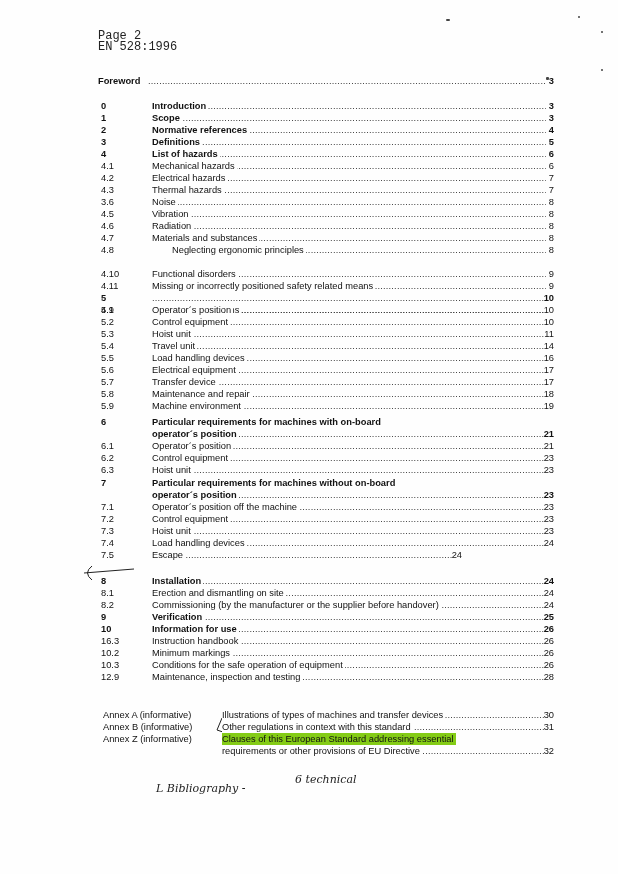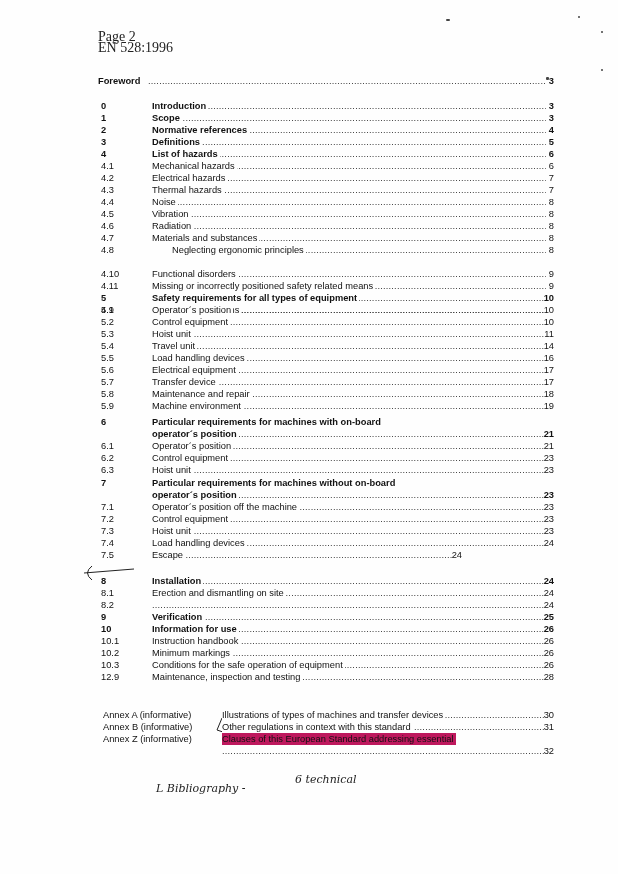--- a/index.html
+++ b/index.html
@@ -5,7 +5,7 @@
   html, body { margin: 0; padding: 0; background: #ffffff; }
   body { width: 618px; height: 874px; position: relative; overflow: hidden; font-family: "Liberation Sans", sans-serif; color: #111; }
   .page { position: absolute; left: 0; top: 0; width: 618px; height: 874px; background: #fefefe; }
-  .header { position: absolute; left: 98px; top: 31px; font-family: Liberation Serif, serif; font-size: 14px; line-height: 11px; color: #222; }
+  .header { position: absolute; left: 98px; top: 31px; font-family: Liberation Mono, monospace; font-size: 12px; line-height: 11px; color: #222; }
   .toc-row { position: absolute; left: 0; height: 12px; font-size: 9.3px; line-height: 12px; white-space: nowrap; }
   .num { position: absolute; left: 101px; }
   .title { position: absolute; left: 152px; }

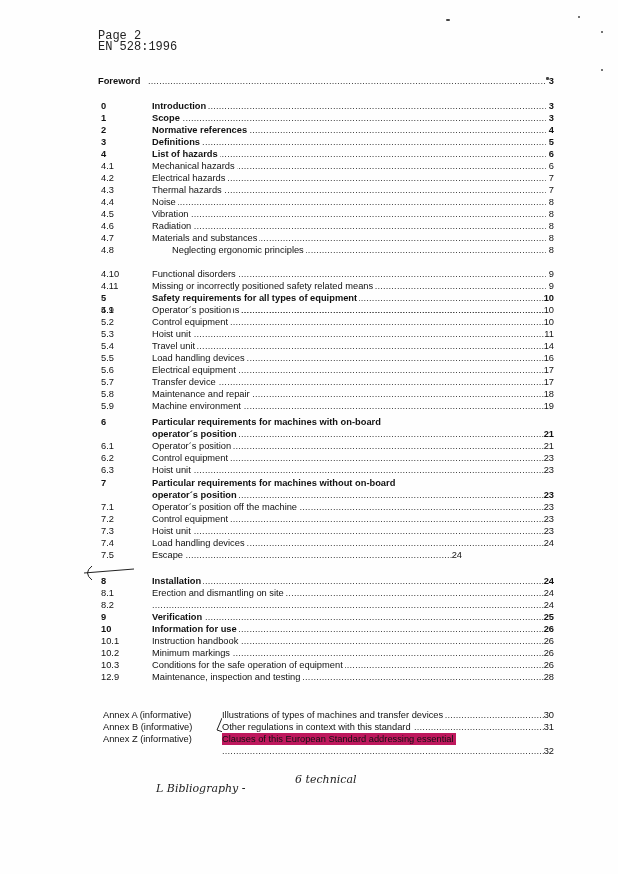--- a/index.html
+++ b/index.html
@@ -84,7 +84,7 @@
         <span class="pg" style="background: rgb(254, 254, 254); z-index: 2; position: absolute;">7</span>
       </div>
       <div class="toc-row" style="top: 196px; width: 618px;">
-        <span class="num" style="position: absolute;">4.4</span>
+        <span class="num" style="position: absolute;">3.6</span>
         <span class="title" style="background: rgb(254, 254, 254); z-index: 2; padding-right: 2px; position: absolute;">Noise</span>
         <span class="leader" style="left: 152px; right: 72px; z-index: 1;">....................................................................................................................................................................................................................................................................</span>
         <span class="pg" style="background: rgb(254, 254, 254); z-index: 2; position: absolute;">8</span>

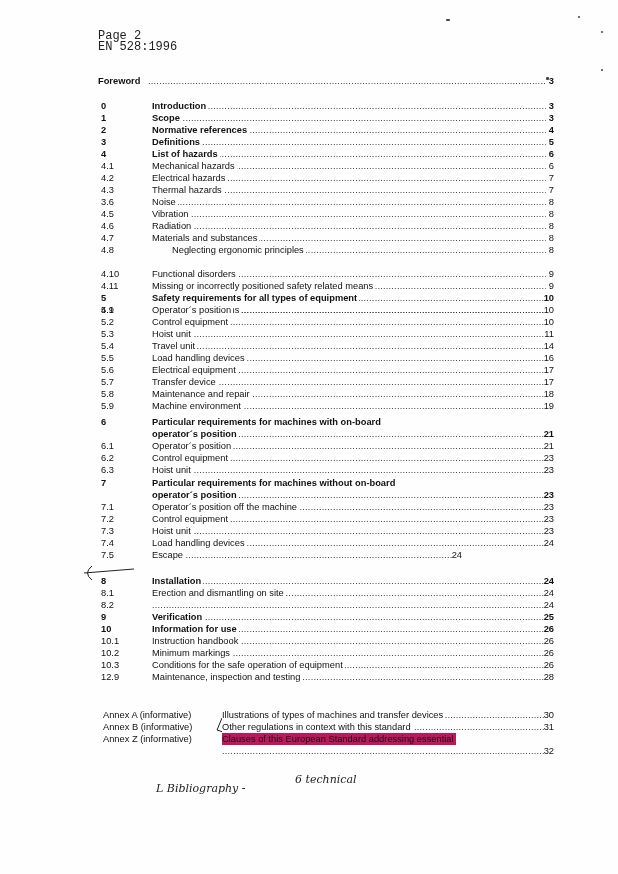--- a/index.html
+++ b/index.html
@@ -133,7 +133,6 @@
       </div>
       <div class="toc-row" style="top: 292px; width: 618px;">
         <span class="num bold" style="position: absolute;">5</span>
-        <span class="title bold" style="background: rgb(254, 254, 254); z-index: 2; padding-right: 2px; position: absolute;">Safety requirements for all types of equipment</span>
         <span class="leader" style="left: 152px; right: 72px; z-index: 1;">....................................................................................................................................................................................................................................................................</span>
         <span class="pg bold" style="background: rgb(254, 254, 254); z-index: 2; position: absolute;">10</span>
       </div>

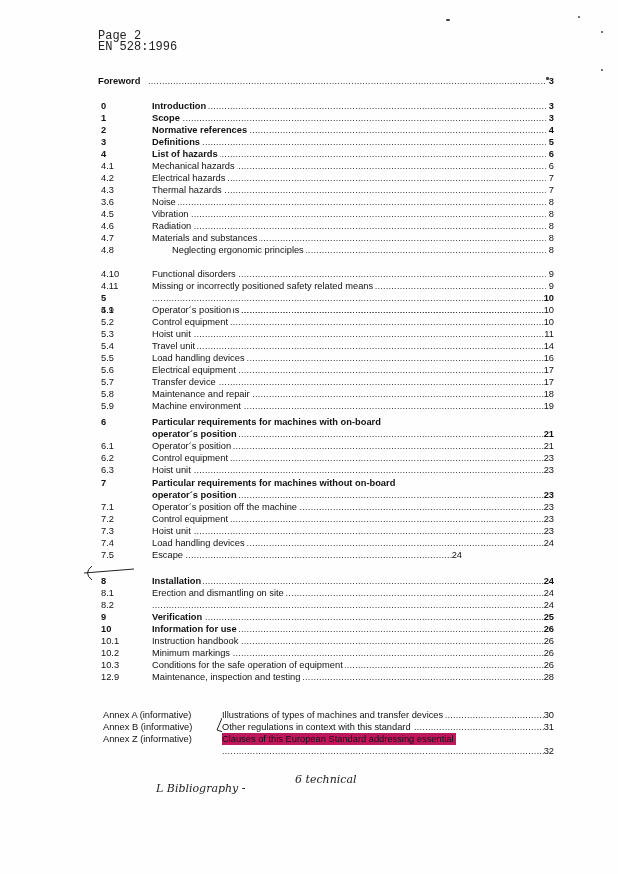--- a/index.html
+++ b/index.html
@@ -274,6 +274,7 @@
       </div>
       <div class="toc-row" style="top: 599px; width: 618px;">
         <span class="num" style="position: absolute;">8.2</span>
+        <span class="title" style="background: rgb(254, 254, 254); z-index: 2; padding-right: 2px; position: absolute;">Commissioning (by the manufacturer or the supplier before handover)</span>
         <span class="leader" style="left: 152px; right: 72px; z-index: 1;">....................................................................................................................................................................................................................................................................</span>
         <span class="pg" style="background: rgb(254, 254, 254); z-index: 2; position: absolute;">24</span>
       </div>

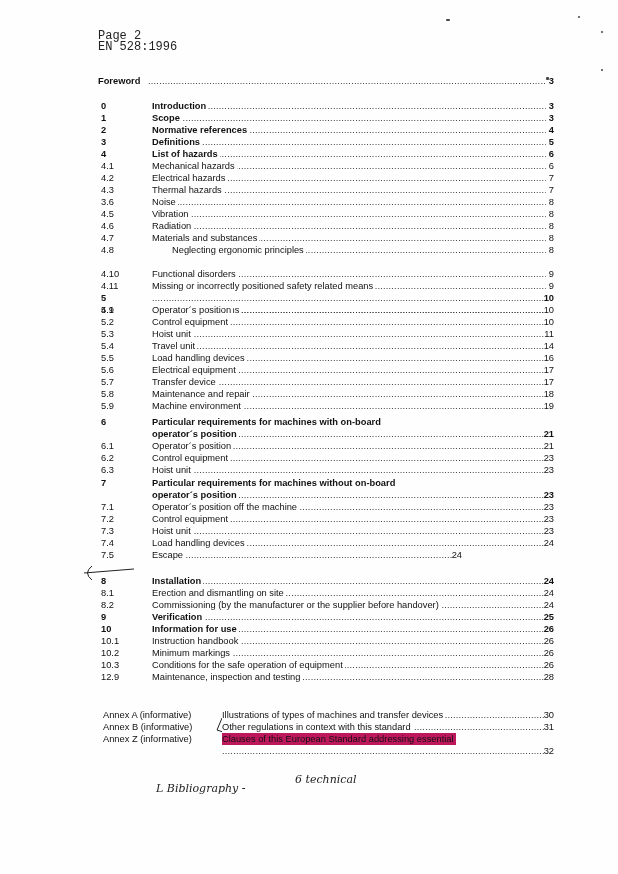--- a/index.html
+++ b/index.html
@@ -291,7 +291,7 @@
         <span class="pg bold" style="background: rgb(254, 254, 254); z-index: 2; position: absolute;">26</span>
       </div>
       <div class="toc-row" style="top: 635px; width: 618px;">
-        <span class="num" style="position: absolute;">10.1</span>
+        <span class="num" style="position: absolute;">16.3</span>
         <span class="title" style="background: rgb(254, 254, 254); z-index: 2; padding-right: 2px; position: absolute;">Instruction handbook</span>
         <span class="leader" style="left: 152px; right: 72px; z-index: 1;">....................................................................................................................................................................................................................................................................</span>
         <span class="pg" style="background: rgb(254, 254, 254); z-index: 2; position: absolute;">26</span>

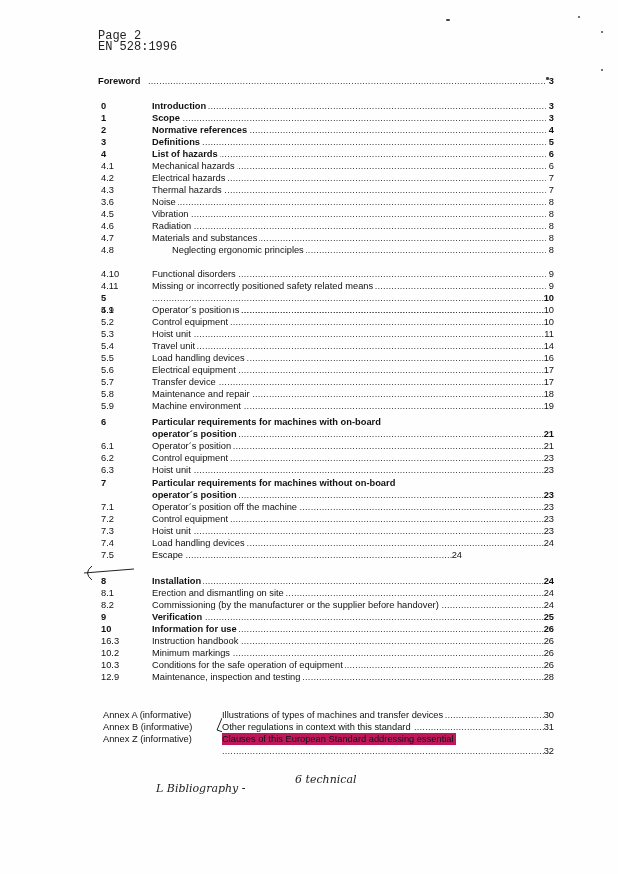--- a/index.html
+++ b/index.html
@@ -330,7 +330,7 @@
       </div>
       <div class="toc-row" style="top: 733px; width: 618px;">
         <span class="annex-label">Annex Z (informative)</span>
-        <span class="annex-title" style="background: #be185d; z-index: 2; padding-right: 2px; position: absolute;">Clauses of this European Standard addressing essential</span>
+        <span class="annex-title" style="background: #84cc16; z-index: 2; padding-right: 2px; position: absolute;">Clauses of this European Standard addressing essential</span>
         <span class="pg" style="background: rgb(254, 254, 254); z-index: 2; position: absolute;"></span>
       </div>
       <div class="toc-row" style="top: 745px; width: 618px;">

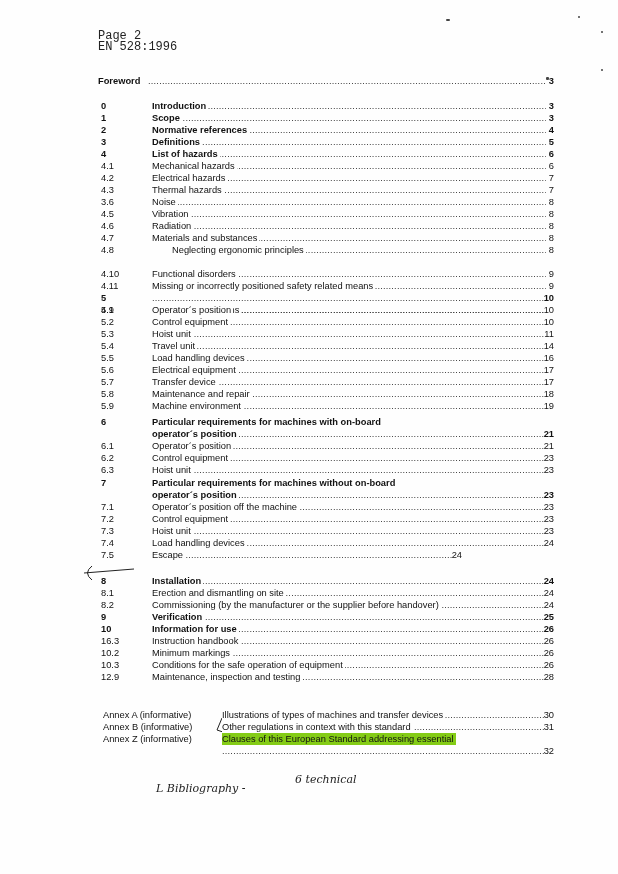--- a/index.html
+++ b/index.html
@@ -335,6 +335,7 @@
       </div>
       <div class="toc-row" style="top: 745px; width: 618px;">
         <span class="annex-label"></span>
+        <span class="annex-title" style="background: rgb(254, 254, 254); z-index: 2; padding-right: 2px; position: absolute;">requirements or other provisions of EU Directive</span>
         <span class="leader" style="left: 222px; right: 72px; z-index: 1;">....................................................................................................................................................................................................................................................................</span>
         <span class="pg" style="background: rgb(254, 254, 254); z-index: 2; position: absolute;">32</span>
       </div>

